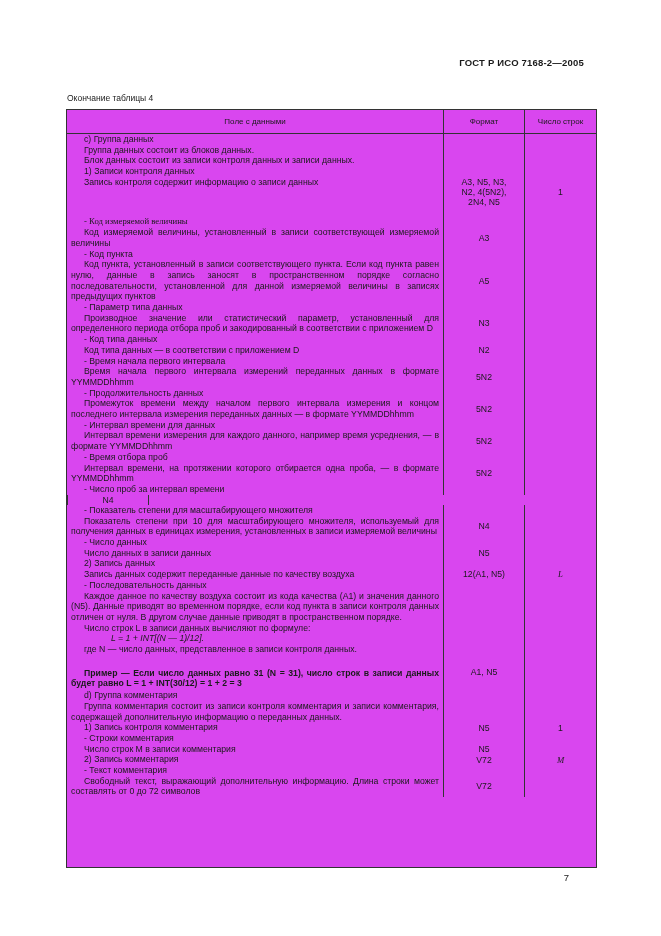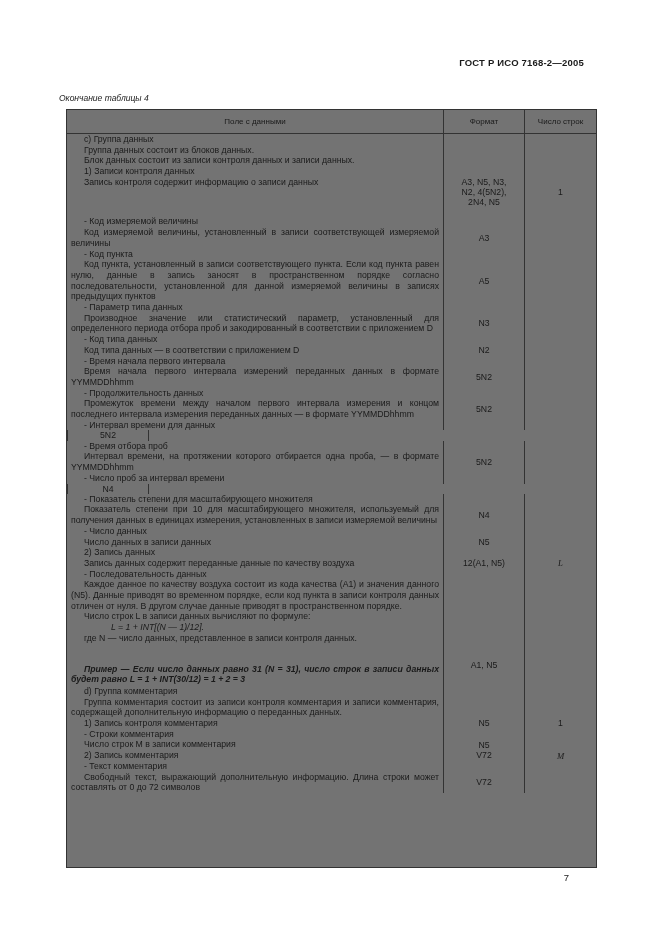--- a/index.html
+++ b/index.html
@@ -18,8 +18,8 @@
     font-size:9.5px; font-weight:bold; letter-spacing:0.2px;
   }
   .table-caption {
-    position:absolute; top:93px; left:59px;
-    font-size:8.5px; font-style:italic;
+    position:absolute; top:93px; left:67px;
+    font-size:8.5px; 
   }
   .data-table {
     position:absolute; top:109px; left:66px;

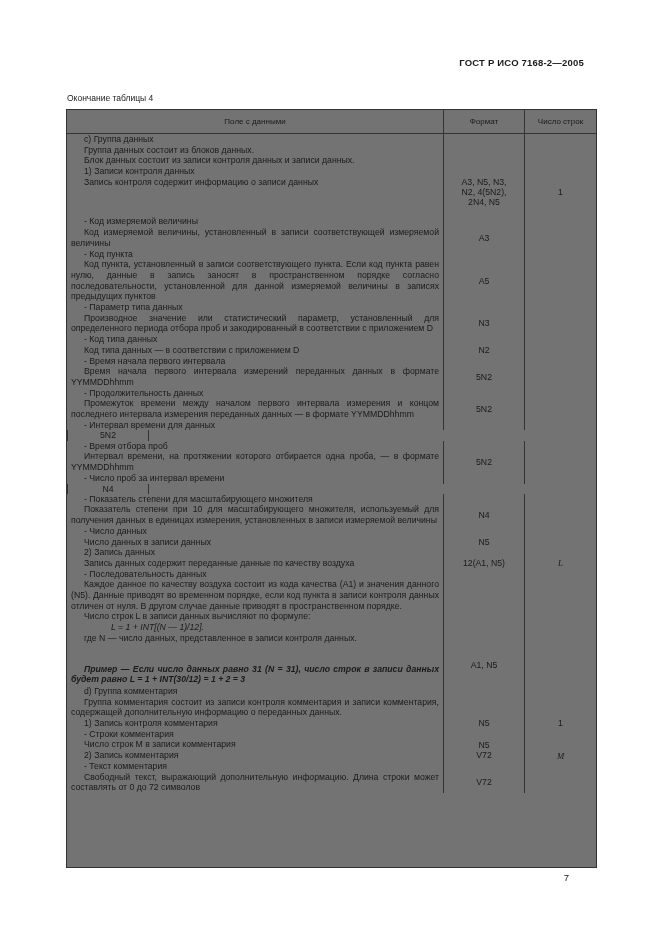--- a/index.html
+++ b/index.html
@@ -26,7 +26,7 @@
     width:531px; height:759px;
     border:1px solid #333;
     overflow:hidden;
-    background:#737373;
+    background:#d946ef;
   }
   .thead { display:flex; border-bottom:1px solid #333; height:24px; }
   .th {

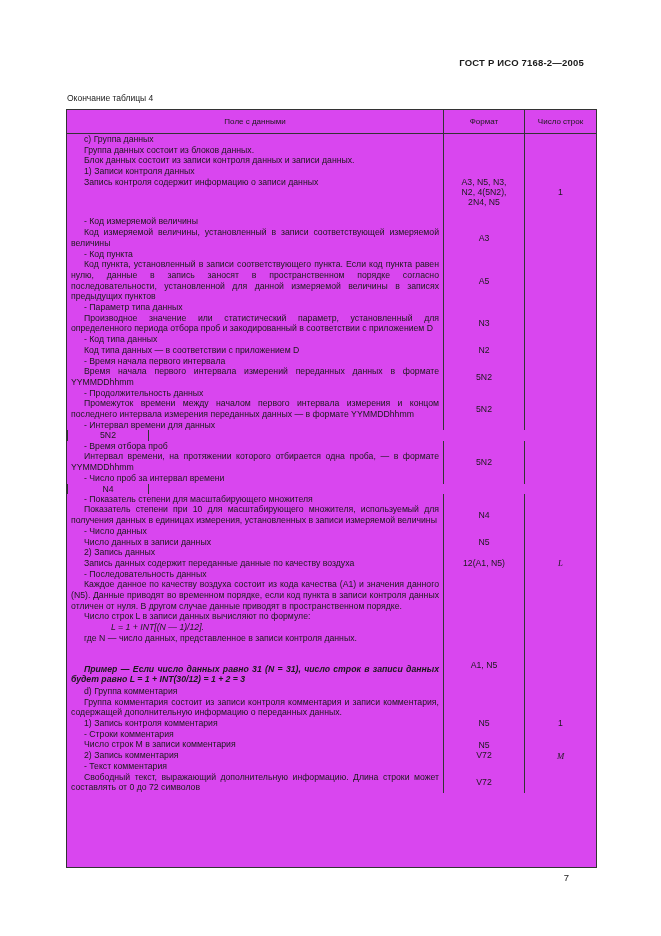--- a/index.html
+++ b/index.html
@@ -52,7 +52,7 @@
     font-size:8.7px;
   }
   .cell-rows.italic { font-style:italic; font-family:"Liberation Serif", serif; }
-  .trow.gap > .cell-text { padding-top:9px; }
+  .trow.gap > .cell-text { padding-top:9px;font-family:Liberation Serif, serif; }
   .trow.gap > .cell-format, .trow.gap > .cell-rows { padding-top:9px; }
   .txt { font-size:8.7px; line-height:10.7px; }
   .para { text-align:justify; text-indent:13px; }

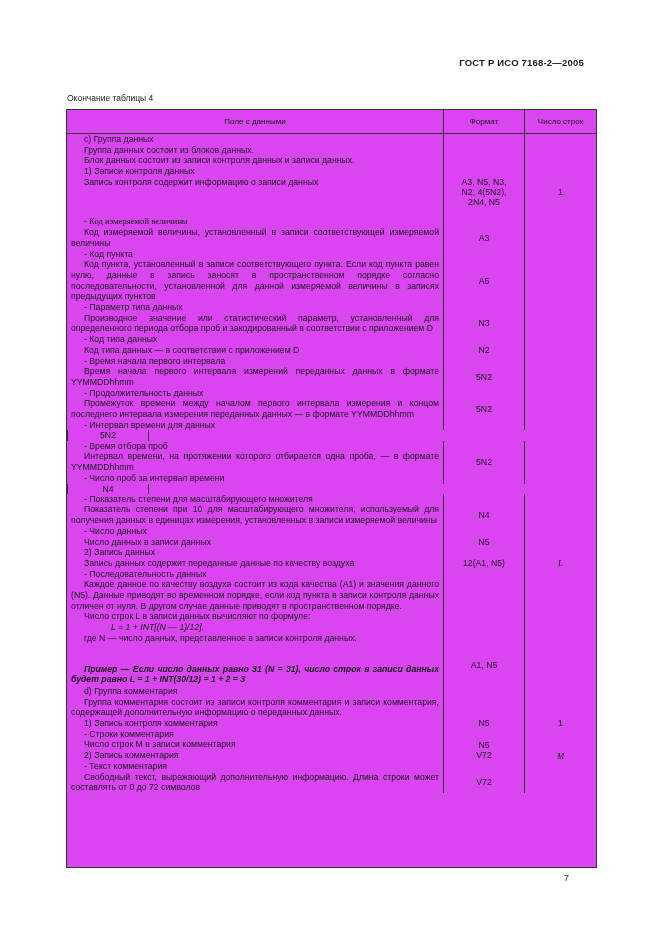--- a/index.html
+++ b/index.html
@@ -227,6 +227,9 @@
           <div class="cell cell-rows"></div>
         </div>
         <div class="trow">
+          <div class="cell cell-text">
+            <div class="txt para">Интервал времени измерения для каждого данного, например время усреднения, — в формате YYMMDDhhmm</div>
+          </div>
           <div class="cell cell-format">
             <span>5N2</span>
           </div>

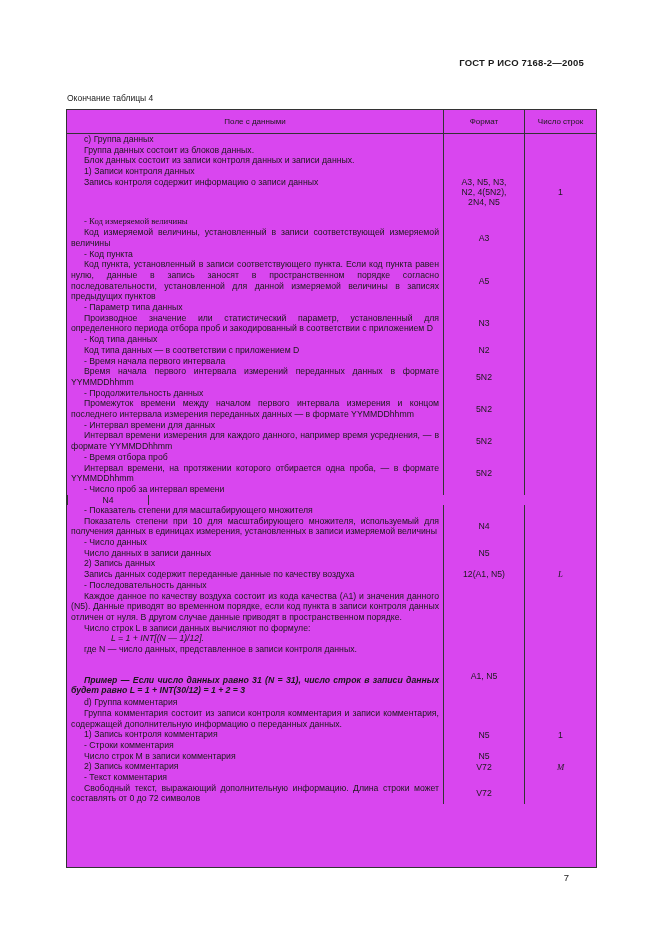--- a/index.html
+++ b/index.html
@@ -60,8 +60,8 @@
   .formula { text-indent:40px; font-family:Liberation Sans, sans-serif; font-style:italic; }
   .example {
     text-align:justify; text-indent:13px;
-    font-weight:bold; font-style:italic;
-    margin-top:20px; margin-bottom:1px;
+    font-weight:bold; 
+    margin-top:13px; margin-bottom:1px;
   }
   .page-number {
     position:absolute; top:872px; right:78px;

